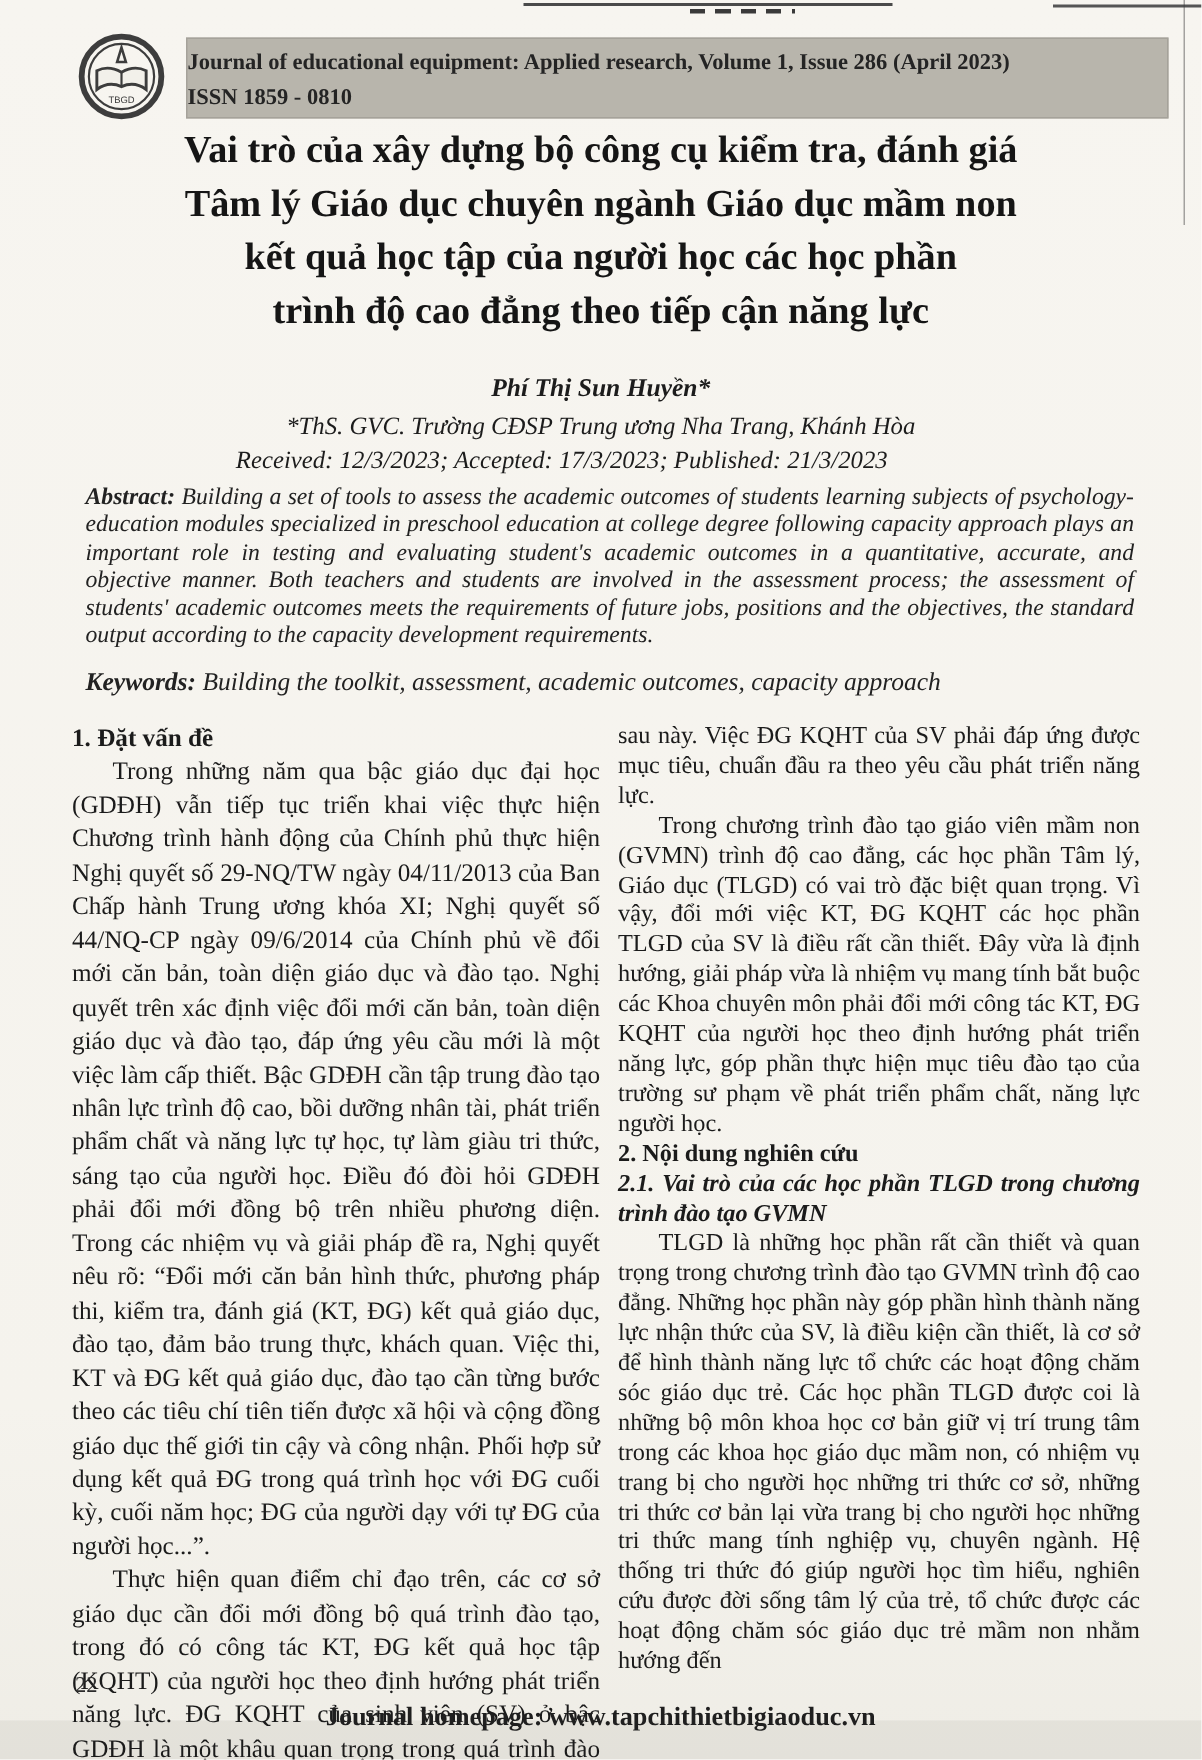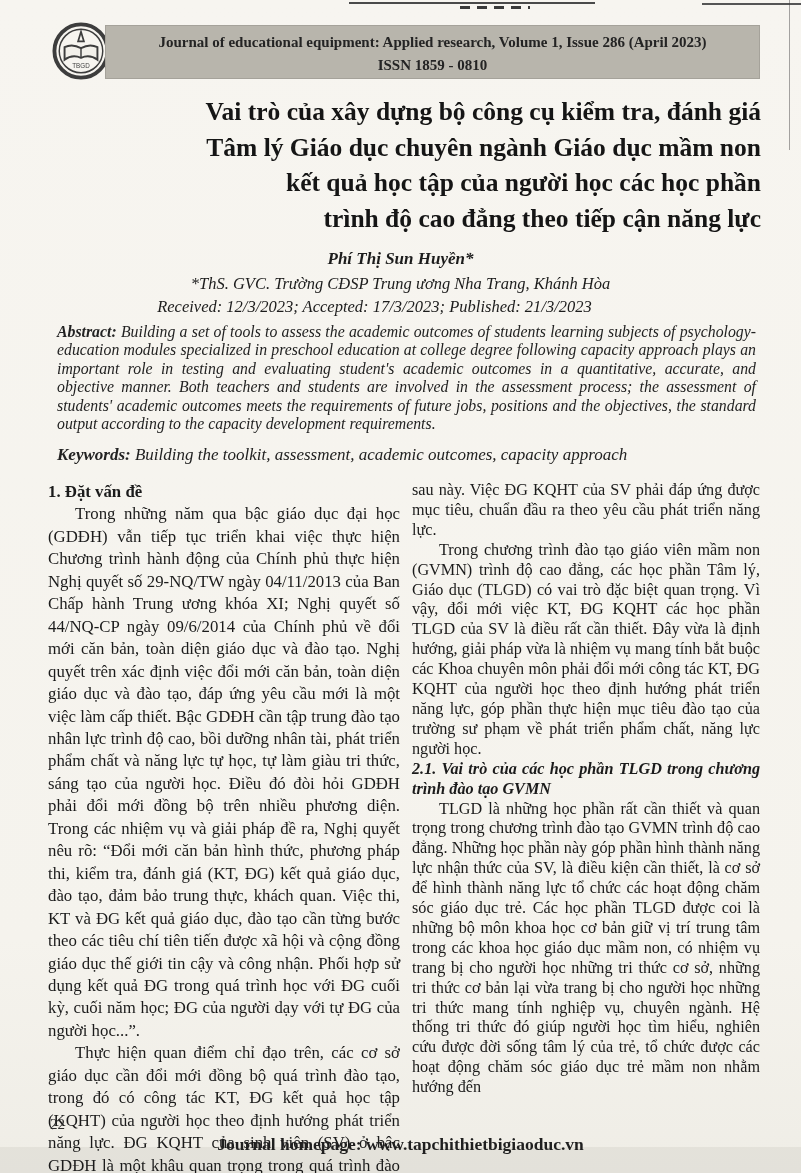--- a/index.html
+++ b/index.html
@@ -22,9 +22,9 @@
   
   .logo{position:absolute;left:52px;top:22px;width:58px;height:58px;}
   .header-bar{
-    position:absolute;left:105px;top:25px;width:655px;height:54px;
+    position:absolute;left:124px;top:25px;width:655px;height:54px;
     background:#b8b5ac;border:1px solid #a5a29a;
-    text-align:center;font-weight:bold;font-size:15px;line-height:23px;
+    text-align:left;font-weight:bold;font-size:15px;line-height:23px;
     color:#242424;padding-top:5px;box-sizing:border-box;
   }
 

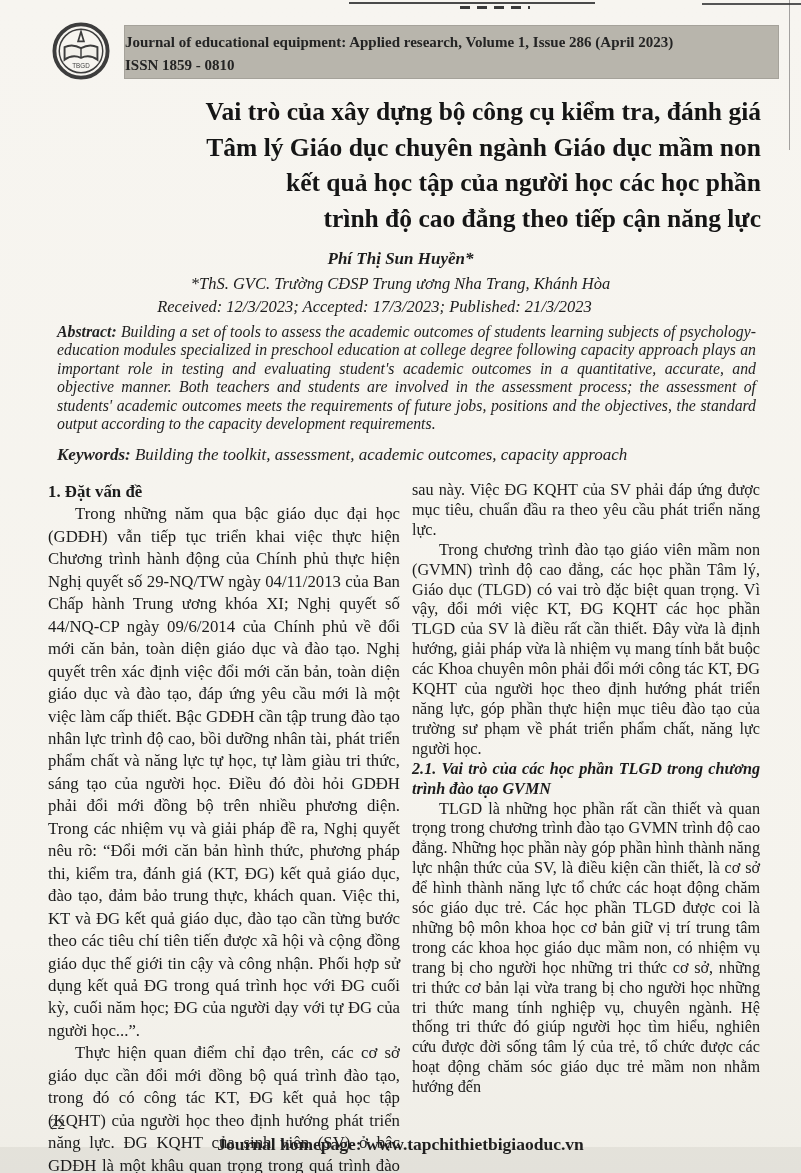--- a/index.html
+++ b/index.html
@@ -30,8 +30,8 @@
 
   
   .title{
-    position:absolute;left:40px;top:94px;width:721px;
-    text-align:right;font-weight:bold;font-size:25.5px;line-height:35.5px;color:#151515;
+    position:absolute;left:40px;top:82px;width:721px;
+    text-align:center;font-weight:bold;font-size:25.5px;line-height:35.5px;color:#151515;
   }
   .author{position:absolute;left:0;top:249px;width:801px;text-align:center;
     font-weight:bold;font-style:italic;font-size:17px;}

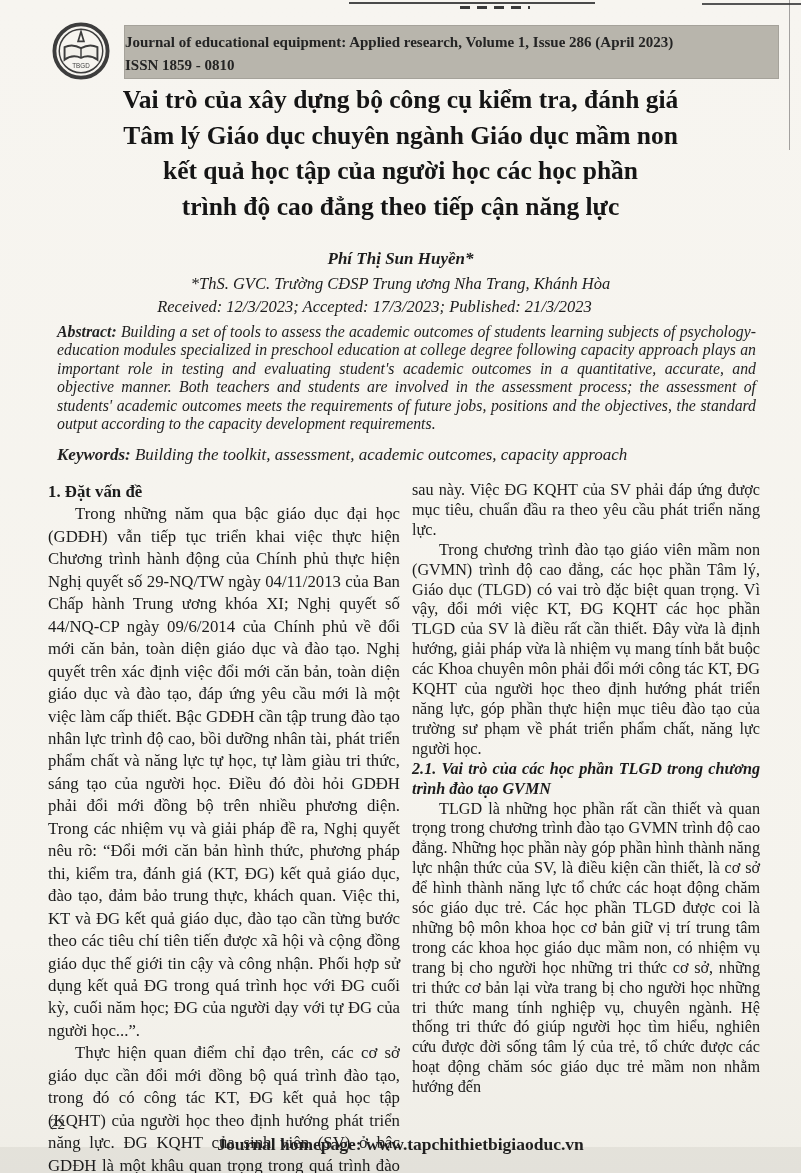--- a/index.html
+++ b/index.html
@@ -117,6 +117,7 @@
     <div class="col col-right">
       <p class="noindent">sau này. Việc ĐG KQHT của SV phải đáp ứng được mục tiêu, chuẩn đầu ra theo yêu cầu phát triển năng lực.</p>
       <p>Trong chương trình đào tạo giáo viên mầm non (GVMN) trình độ cao đẳng, các học phần Tâm lý, Giáo dục (TLGD) có vai trò đặc biệt quan trọng. Vì vậy, đổi mới việc KT, ĐG KQHT các học phần TLGD của SV là điều rất cần thiết. Đây vừa là định hướng, giải pháp vừa là nhiệm vụ mang tính bắt buộc các Khoa chuyên môn phải đổi mới công tác KT, ĐG KQHT của người học theo định hướng phát triển năng lực, góp phần thực hiện mục tiêu đào tạo của trường sư phạm về phát triển phẩm chất, năng lực người học.</p>
+      <h3>2. Nội dung nghiên cứu</h3>
       <h4>2.1. Vai trò của các học phần TLGD trong chương trình đào tạo GVMN</h4>
       <p>TLGD là những học phần rất cần thiết và quan trọng trong chương trình đào tạo GVMN trình độ cao đẳng. Những học phần này góp phần hình thành năng lực nhận thức của SV, là điều kiện cần thiết, là cơ sở để hình thành năng lực tổ chức các hoạt động chăm sóc giáo dục trẻ. Các học phần TLGD được coi là những bộ môn khoa học cơ bản giữ vị trí trung tâm trong các khoa học giáo dục mầm non, có nhiệm vụ trang bị cho người học những tri thức cơ sở, những tri thức cơ bản lại vừa trang bị cho người học những tri thức mang tính nghiệp vụ, chuyên ngành. Hệ thống tri thức đó giúp người học tìm hiểu, nghiên cứu được đời sống tâm lý của trẻ, tổ chức được các hoạt động chăm sóc  giáo dục trẻ mầm non nhằm hướng đến</p>
     </div>

